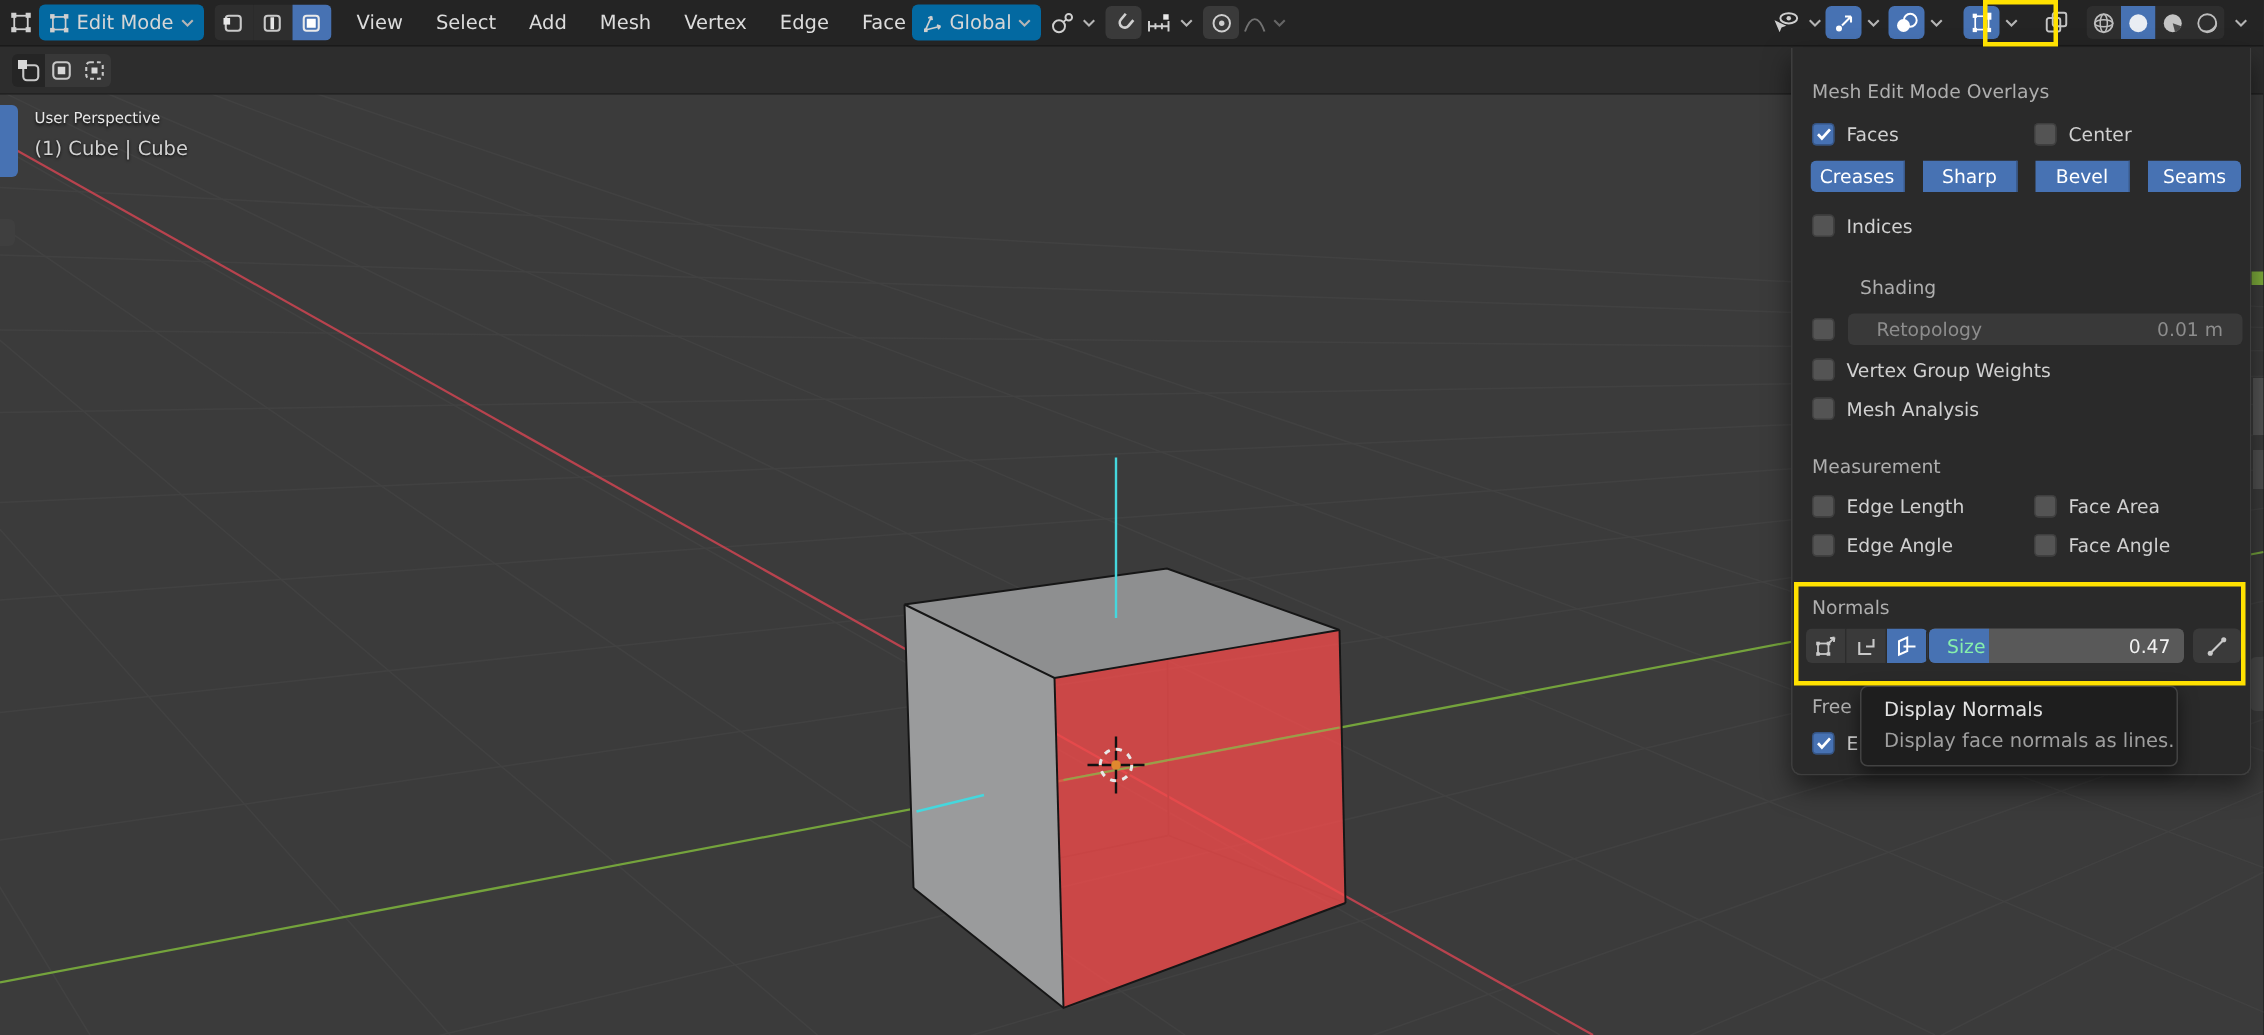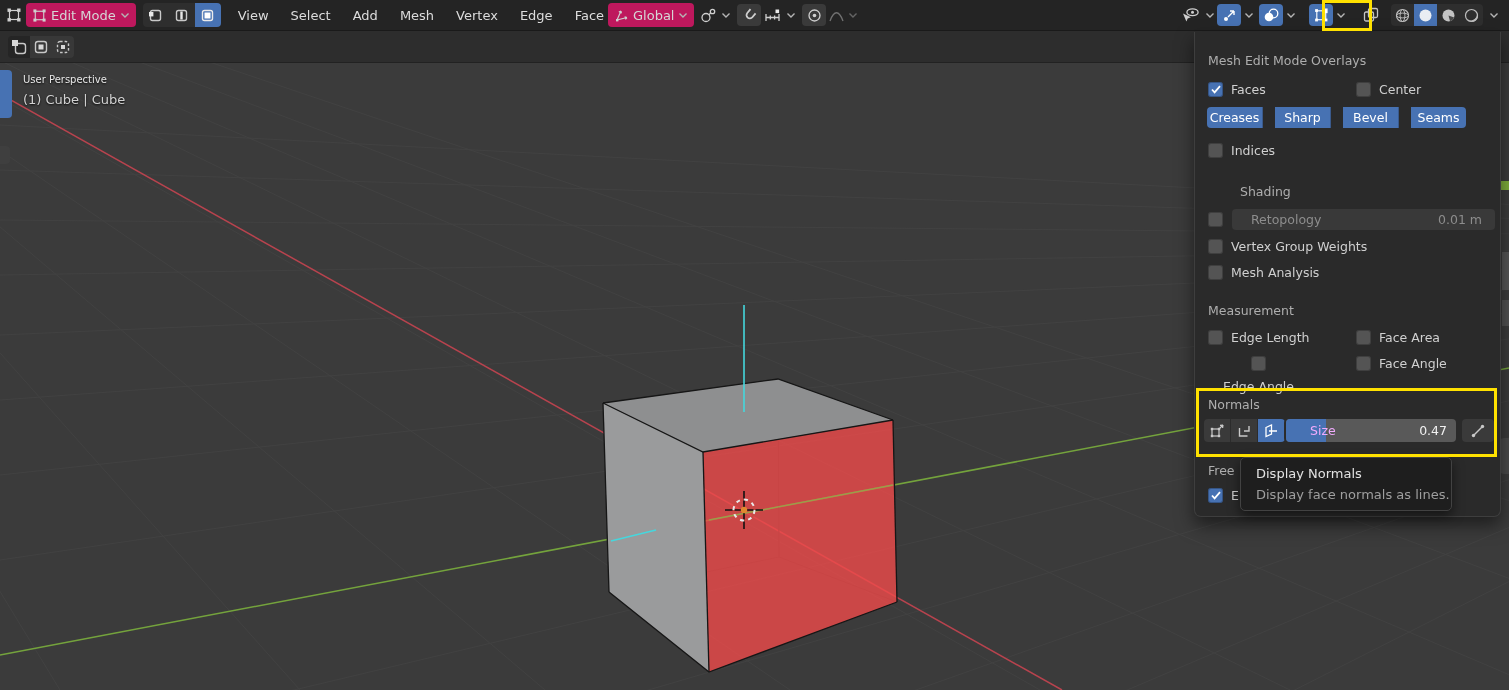--- a/index.html
+++ b/index.html
@@ -16,7 +16,7 @@
 
   
   .hbtn,.hdrop{display:flex;align-items:center;gap:4px;height:24px;border-radius:4px;}
-  .hdrop{background:#be185d;padding:0 6px;}
+  .hdrop{background:#0369a1;padding:0 6px;}
   .menu{padding:0 11px;color:#dcdcdc;cursor:default;}
   .seggroup{display:flex;border-radius:4px;overflow:hidden;}
   .seg{width:26px;height:24px;background:#2e2e2e;display:flex;align-items:center;justify-content:center;}

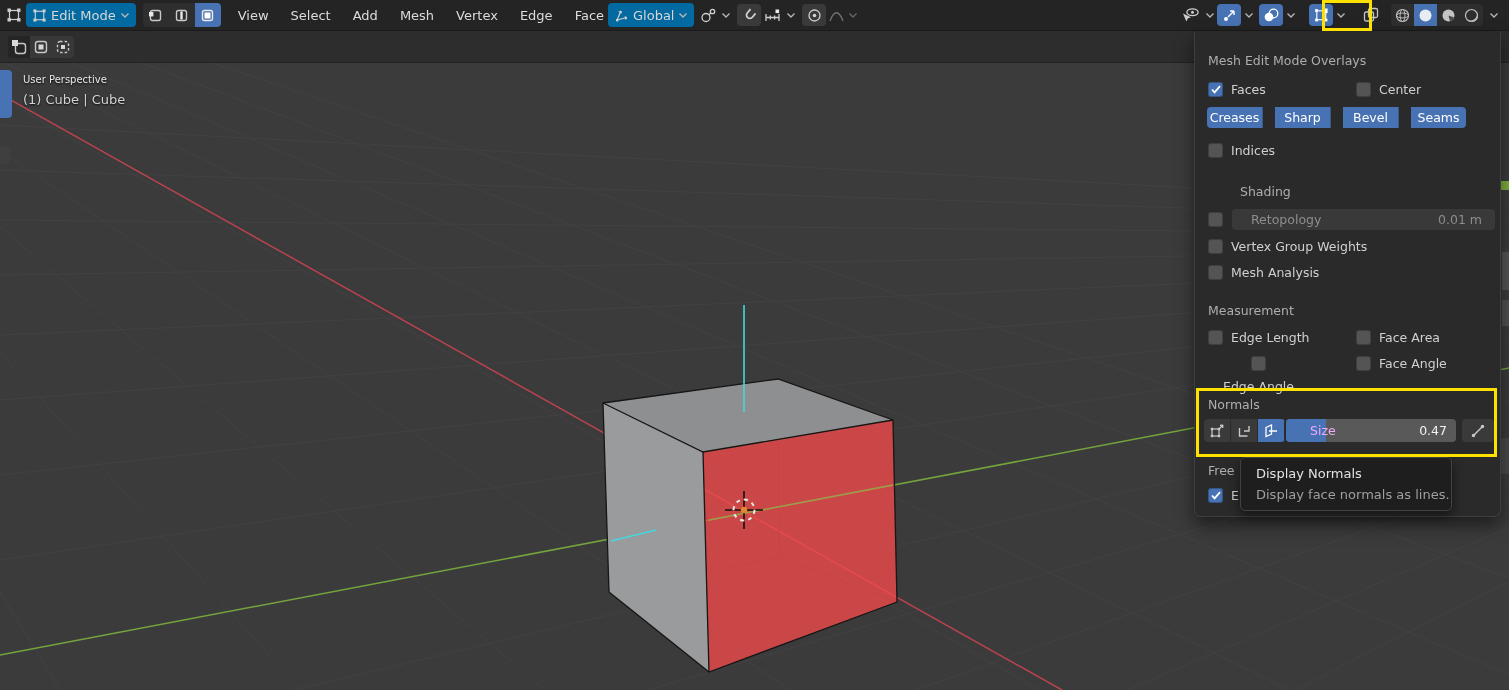--- a/index.html
+++ b/index.html
@@ -60,7 +60,7 @@
   .cb{width:15px;height:15px;border-radius:3px;background:#545454;flex:0 0 auto;
       display:flex;align-items:center;justify-content:center;box-shadow:inset 0 0 0 1px rgba(0,0,0,.25);}
   .cb.checked{background:var(--accent,#4772b3);}
-  .edge-btns{display:flex;position:absolute;left:12px;top:75px;width:259px;height:21px;border-radius:4px;overflow:hidden;gap:12px;}
+  .edge-btns{display:flex;position:absolute;left:12px;top:75px;width:287px;height:21px;border-radius:4px;overflow:hidden;gap:12px;}
   .edge-btn{flex:1;background:var(--accent,#4772b3);color:#fff;display:flex;align-items:center;justify-content:center;
             font-size:12.5px;border-right:1px solid #3a5a8c;}
   .edge-btn:last-child{border-right:none;}

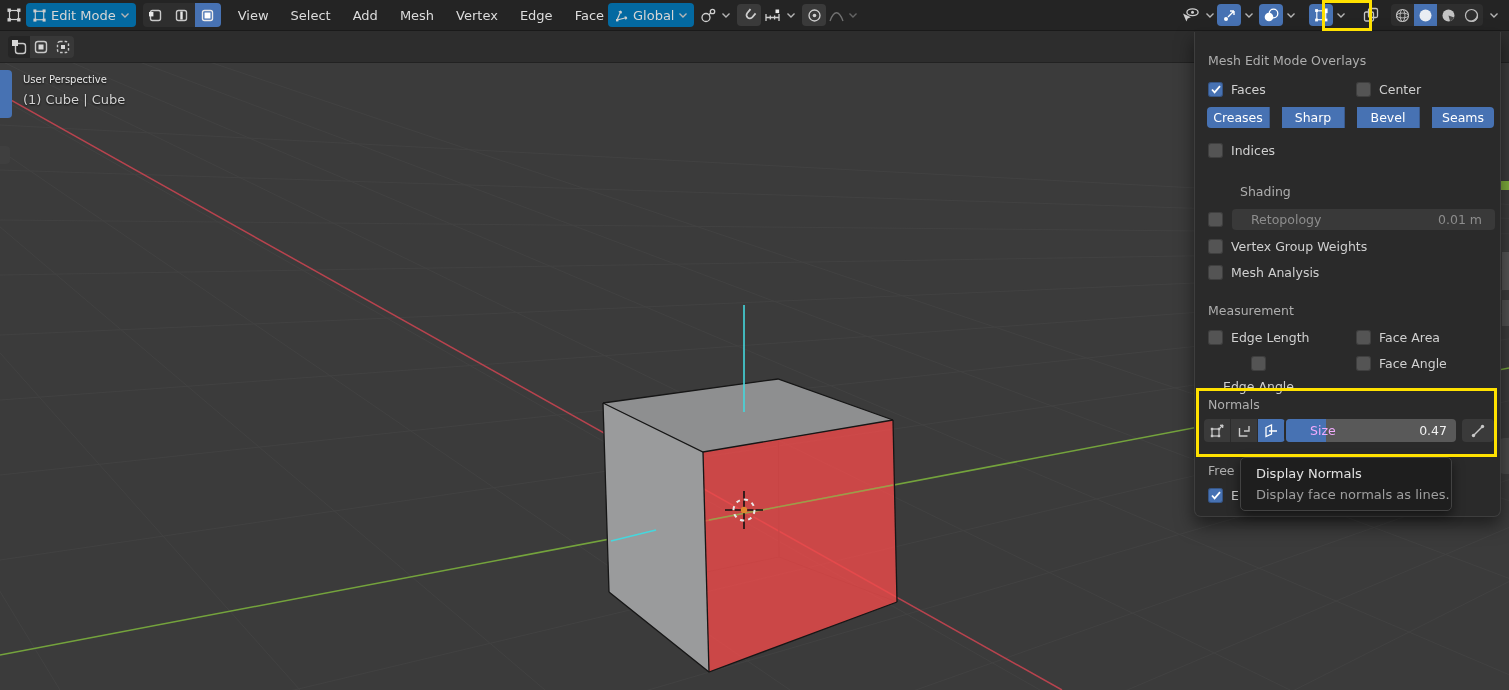--- a/index.html
+++ b/index.html
@@ -453,7 +453,7 @@
       <span class="cb"></span>
       <span class="plabel">Face Area</span>
     </div>
-    <div class="prow abs" style="left:28px;top:324px;flex-direction:column;">
+    <div class="prow abs" style="left:13px;top:324px;">
       <span class="cb"></span>
       <span class="plabel">Edge Angle</span>
     </div>

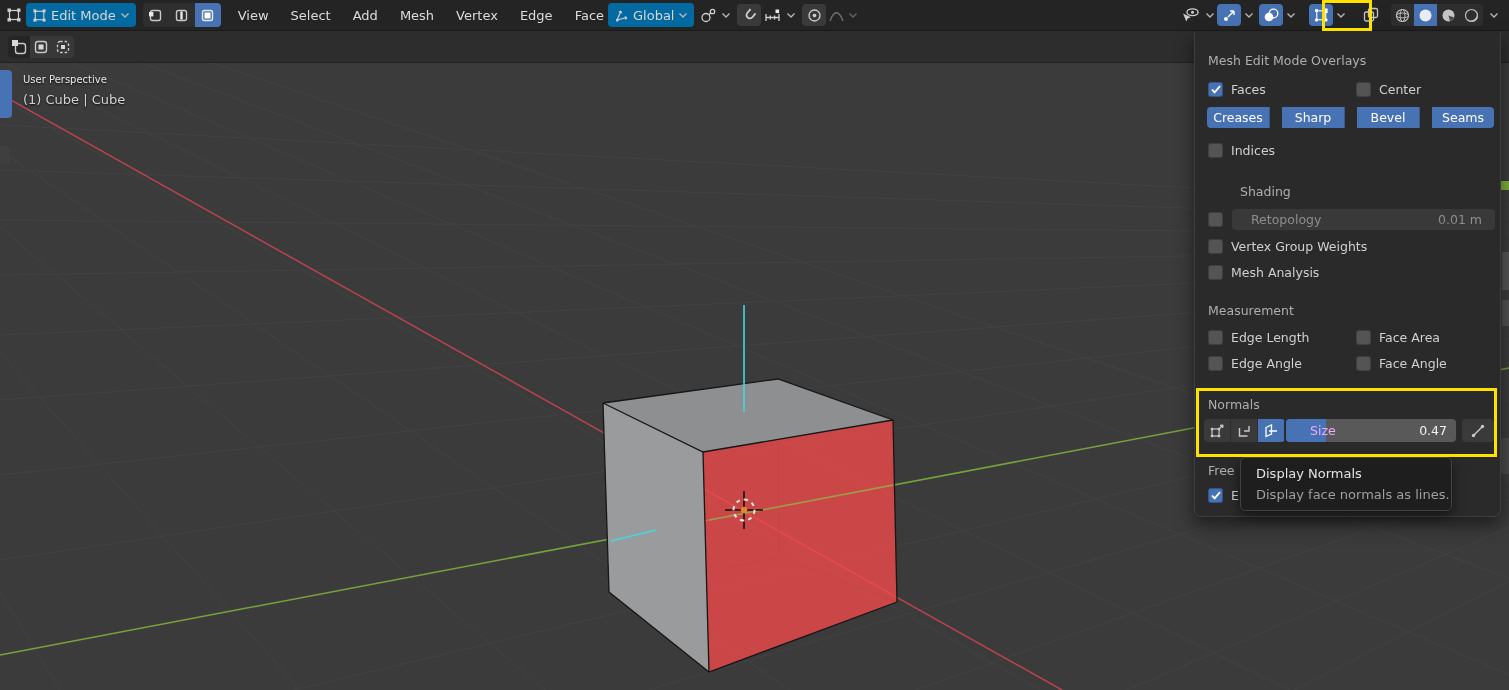--- a/index.html
+++ b/index.html
@@ -69,7 +69,7 @@
   #retop-slider{left:37px;top:177px;width:263px;height:21px;padding:0 13px;justify-content:space-between;gap:31px;}
   #size-slider{left:91px;top:387px;width:170px;height:23px;background:#595959;overflow:hidden;}
   #size-fill{position:absolute;left:0;top:0;width:40px;height:23px;background:var(--accent,#4772b3);}
-  #size-label{position:absolute;left:24px;top:4px;color:#f0abfc;}
+  #size-label{position:absolute;left:12px;top:4px;color:#86efac;}
   #size-value{position:absolute;right:9px;top:4px;color:#f1f1f1;}
   .ngroup{position:absolute;display:flex;border-radius:4px;overflow:hidden;}
   .nbtn{width:26px;height:23px;background:#3a3a3a;border-right:1px solid #2c2c2c;

